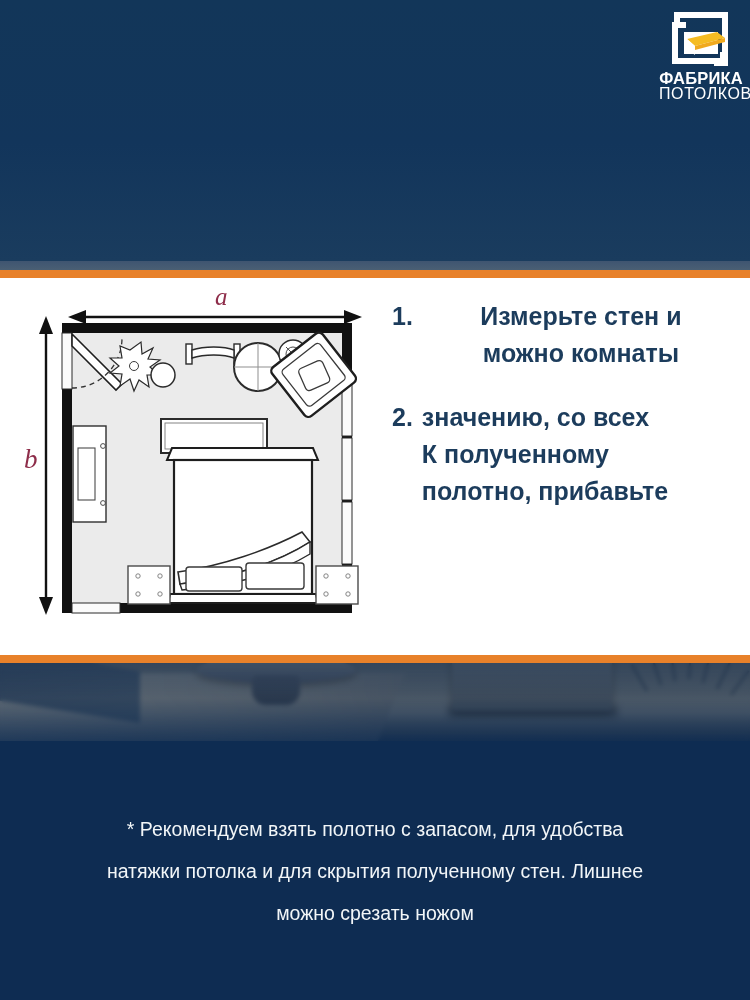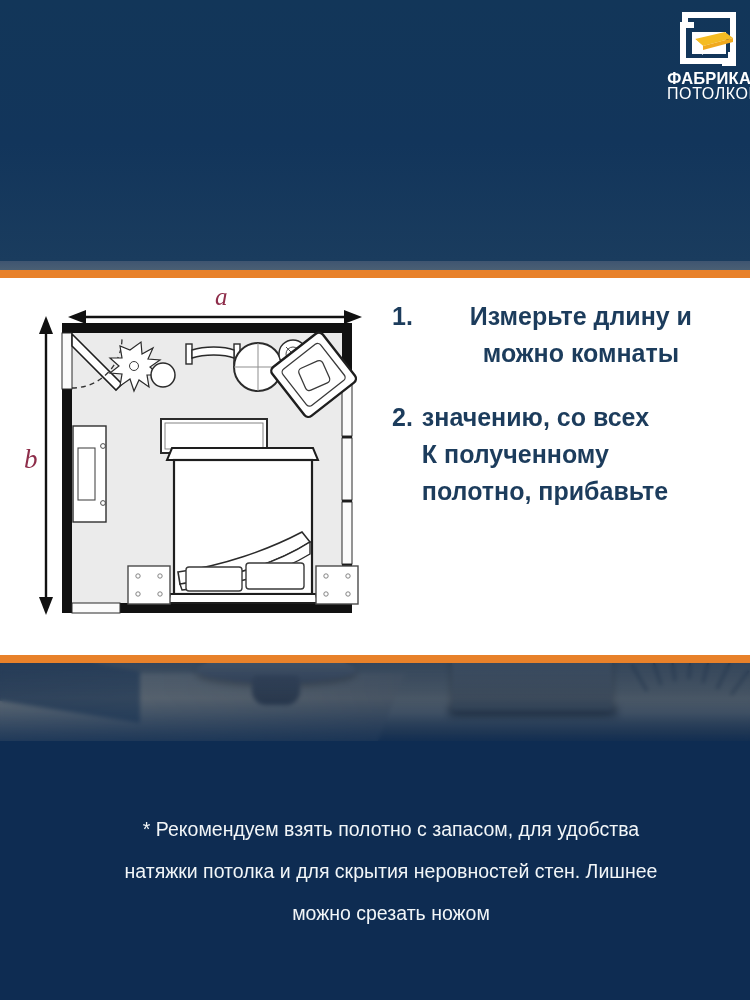--- a/index.html
+++ b/index.html
@@ -51,8 +51,7 @@
     position: absolute;
     left: 659px; top: 8px;
     width: 84px;
-    text-align: right;
-    margin-left: 8px;
+    text-align: center;
   }
   .logo-mark {
     position: relative;

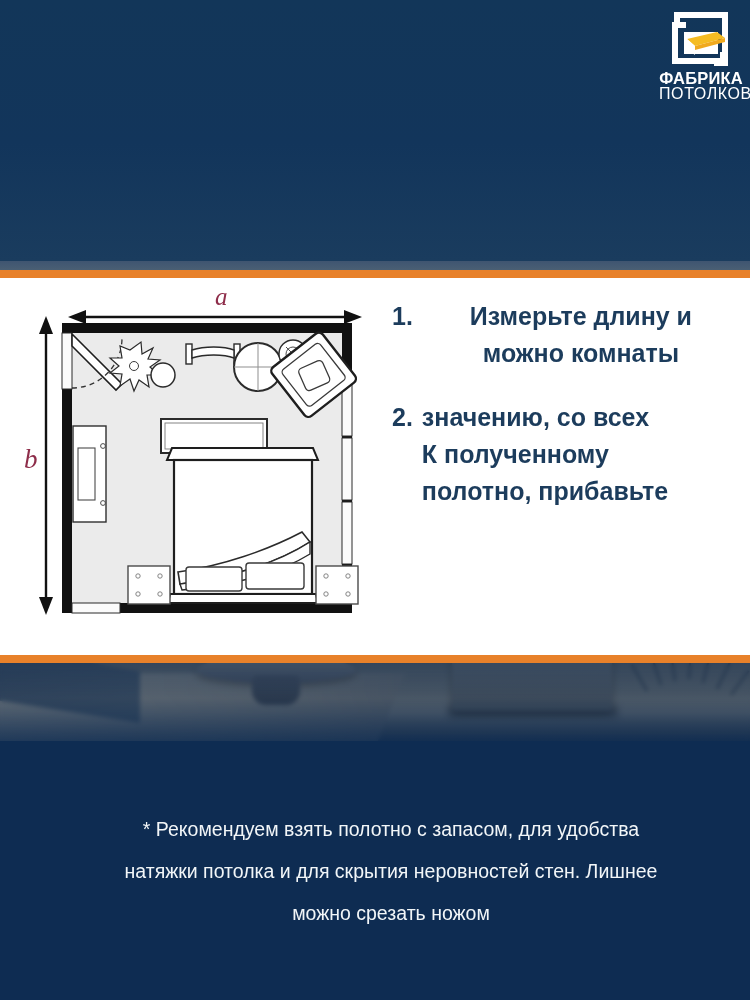--- a/index.html
+++ b/index.html
@@ -396,7 +396,7 @@
       <div class="step step-1">
         <div class="step-num">1.</div>
         <div class="step-text">
-          <div>Измерьте длину и</div>
+          <div>Измерьте стен и</div>
           <div>можно комнаты</div>
         </div>
       </div>

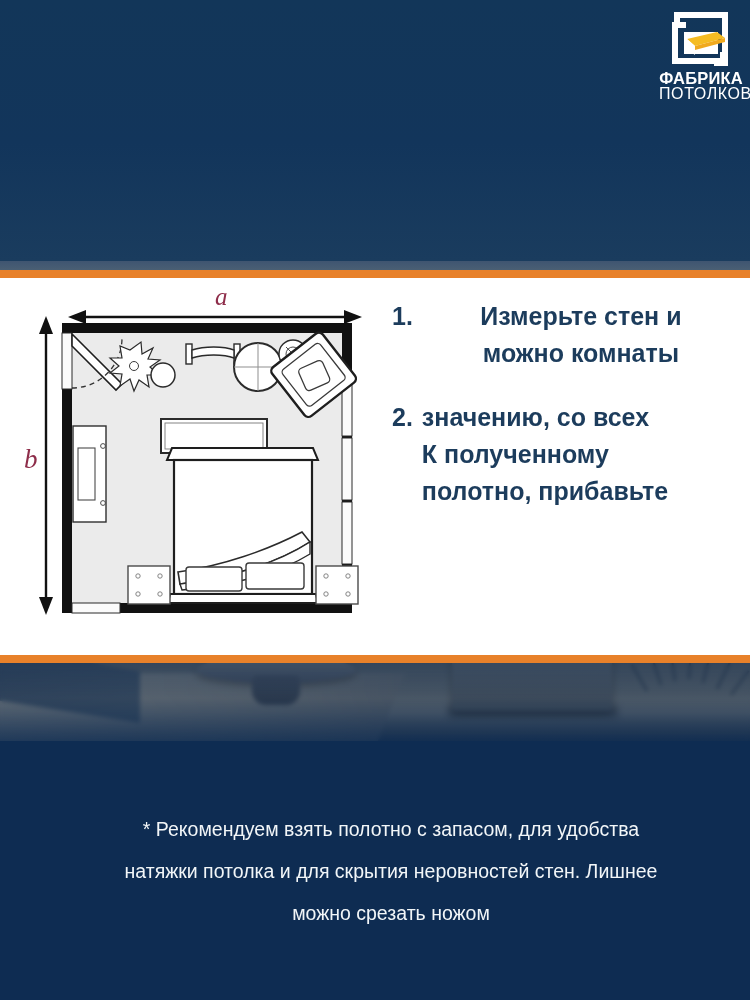--- a/index.html
+++ b/index.html
@@ -228,7 +228,7 @@
   }
   .footer-note {
     position: absolute;
-    left: 44px; top: 67px;
+    left: 28px; top: 67px;
     width: 694px;
     text-align: center;
     color: #f2f6f8;

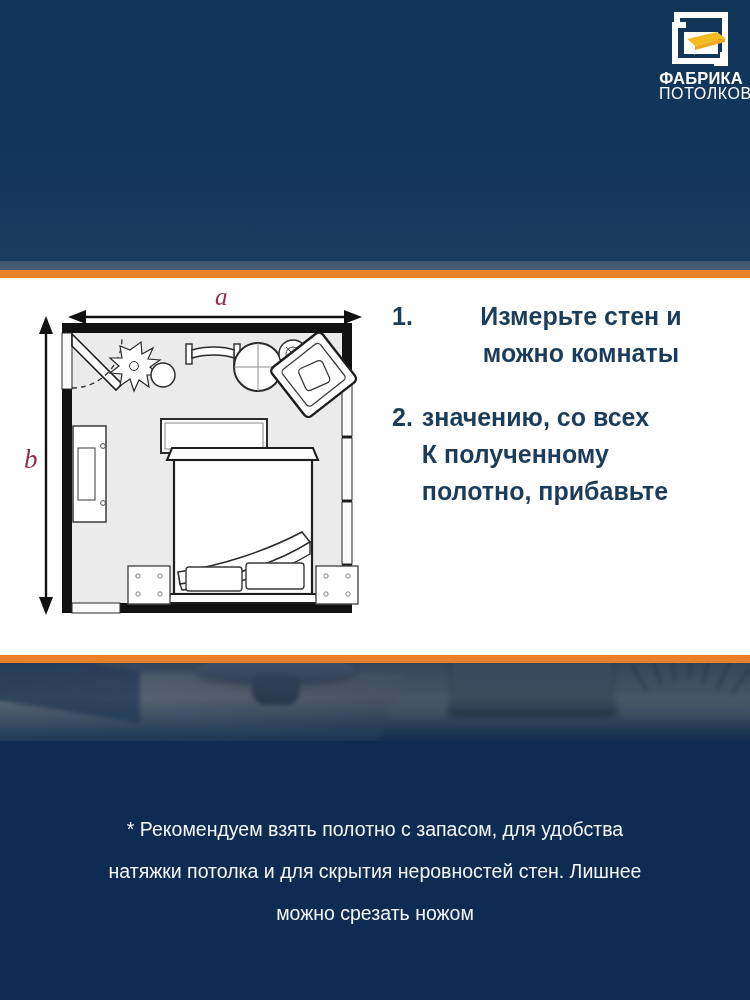--- a/index.html
+++ b/index.html
@@ -439,7 +439,7 @@
   <div class="footer">
     <div class="footer-note">
       <span>* Рекомендуем взять полотно с запасом, для удобства</span>
-      <span>натяжки потолка и для скрытия неровностей стен. Лишнее</span>
+      <span>натяжки потолка и для скрытия полученному стен. Лишнее</span>
       <span>можно срезать ножом</span>
     </div>
   </div>

